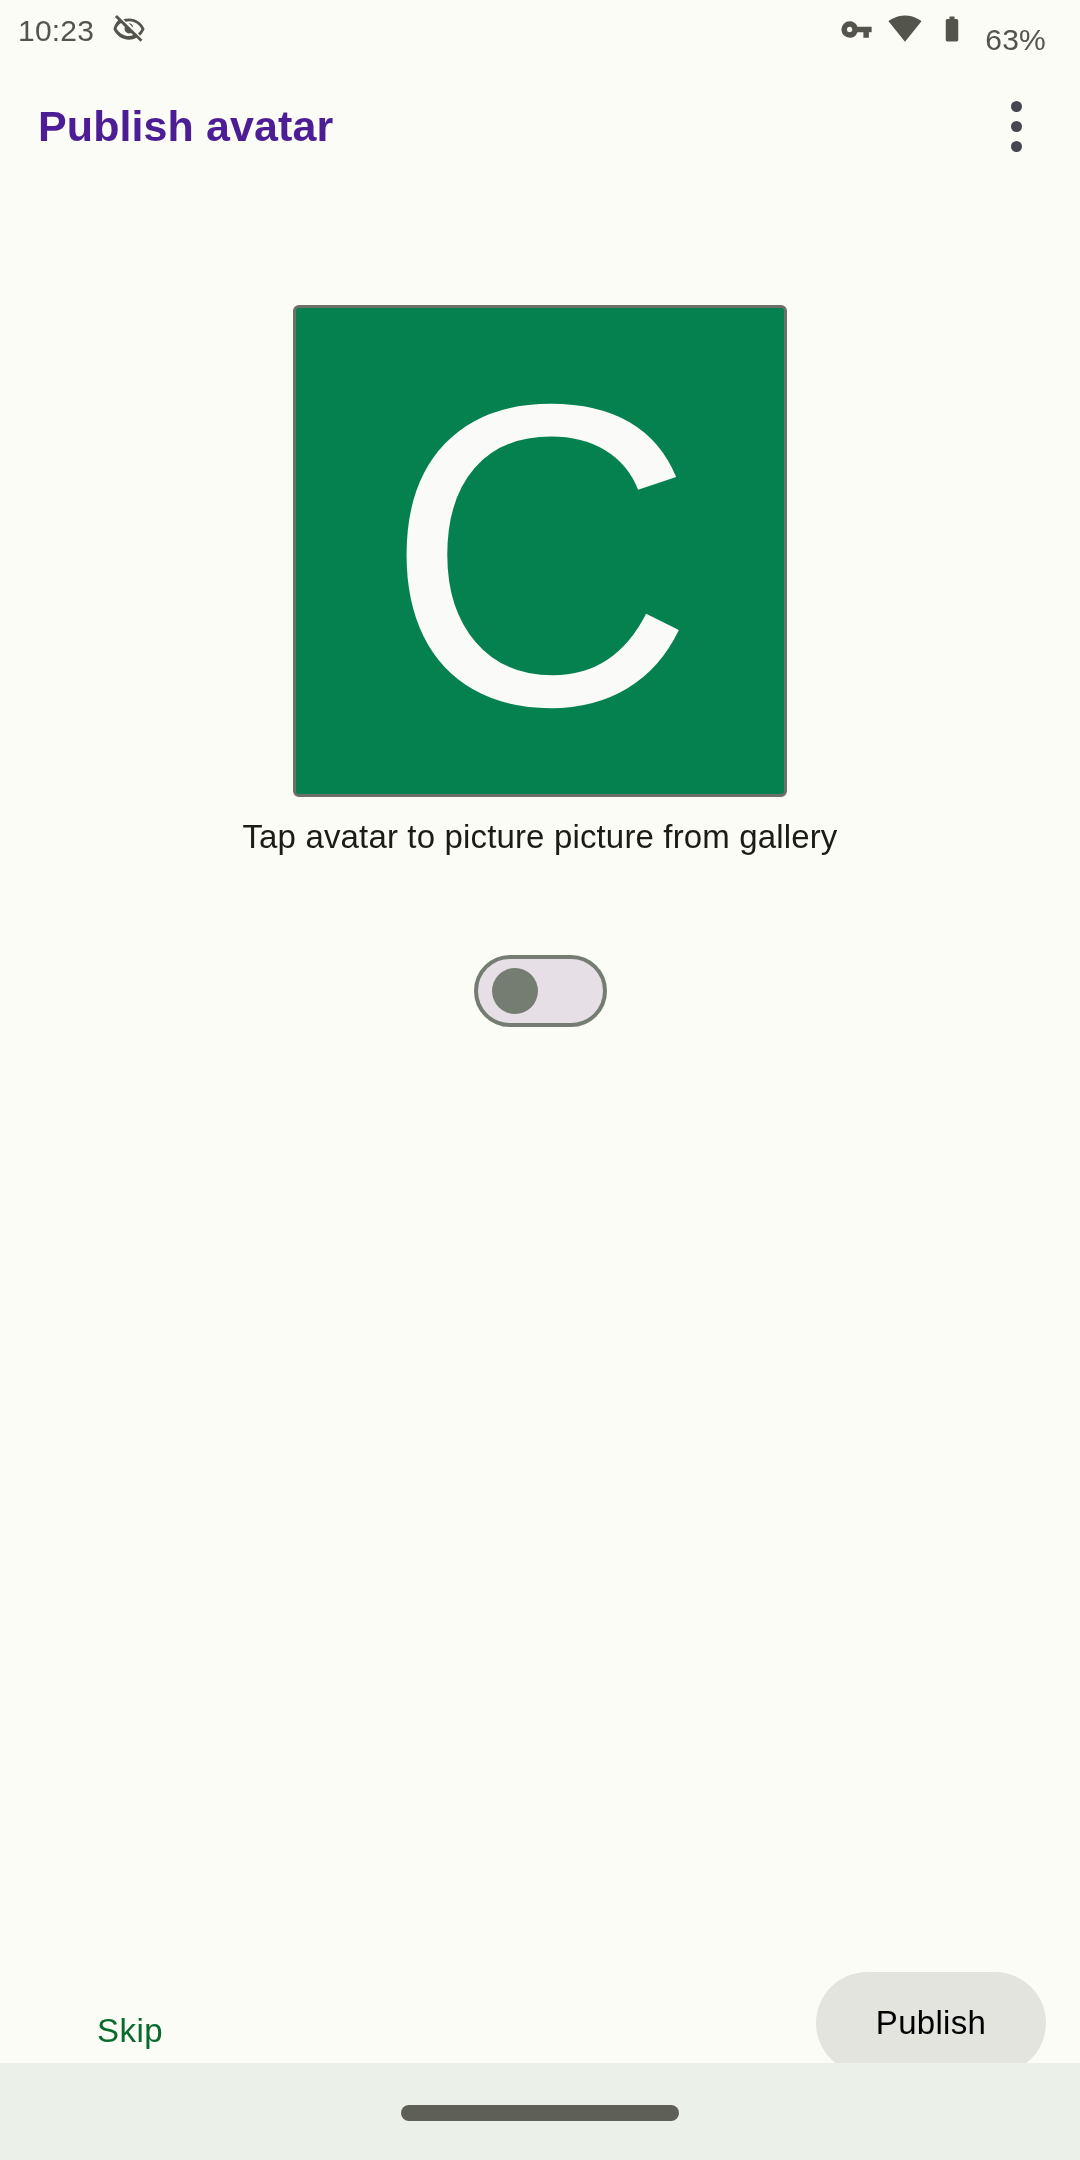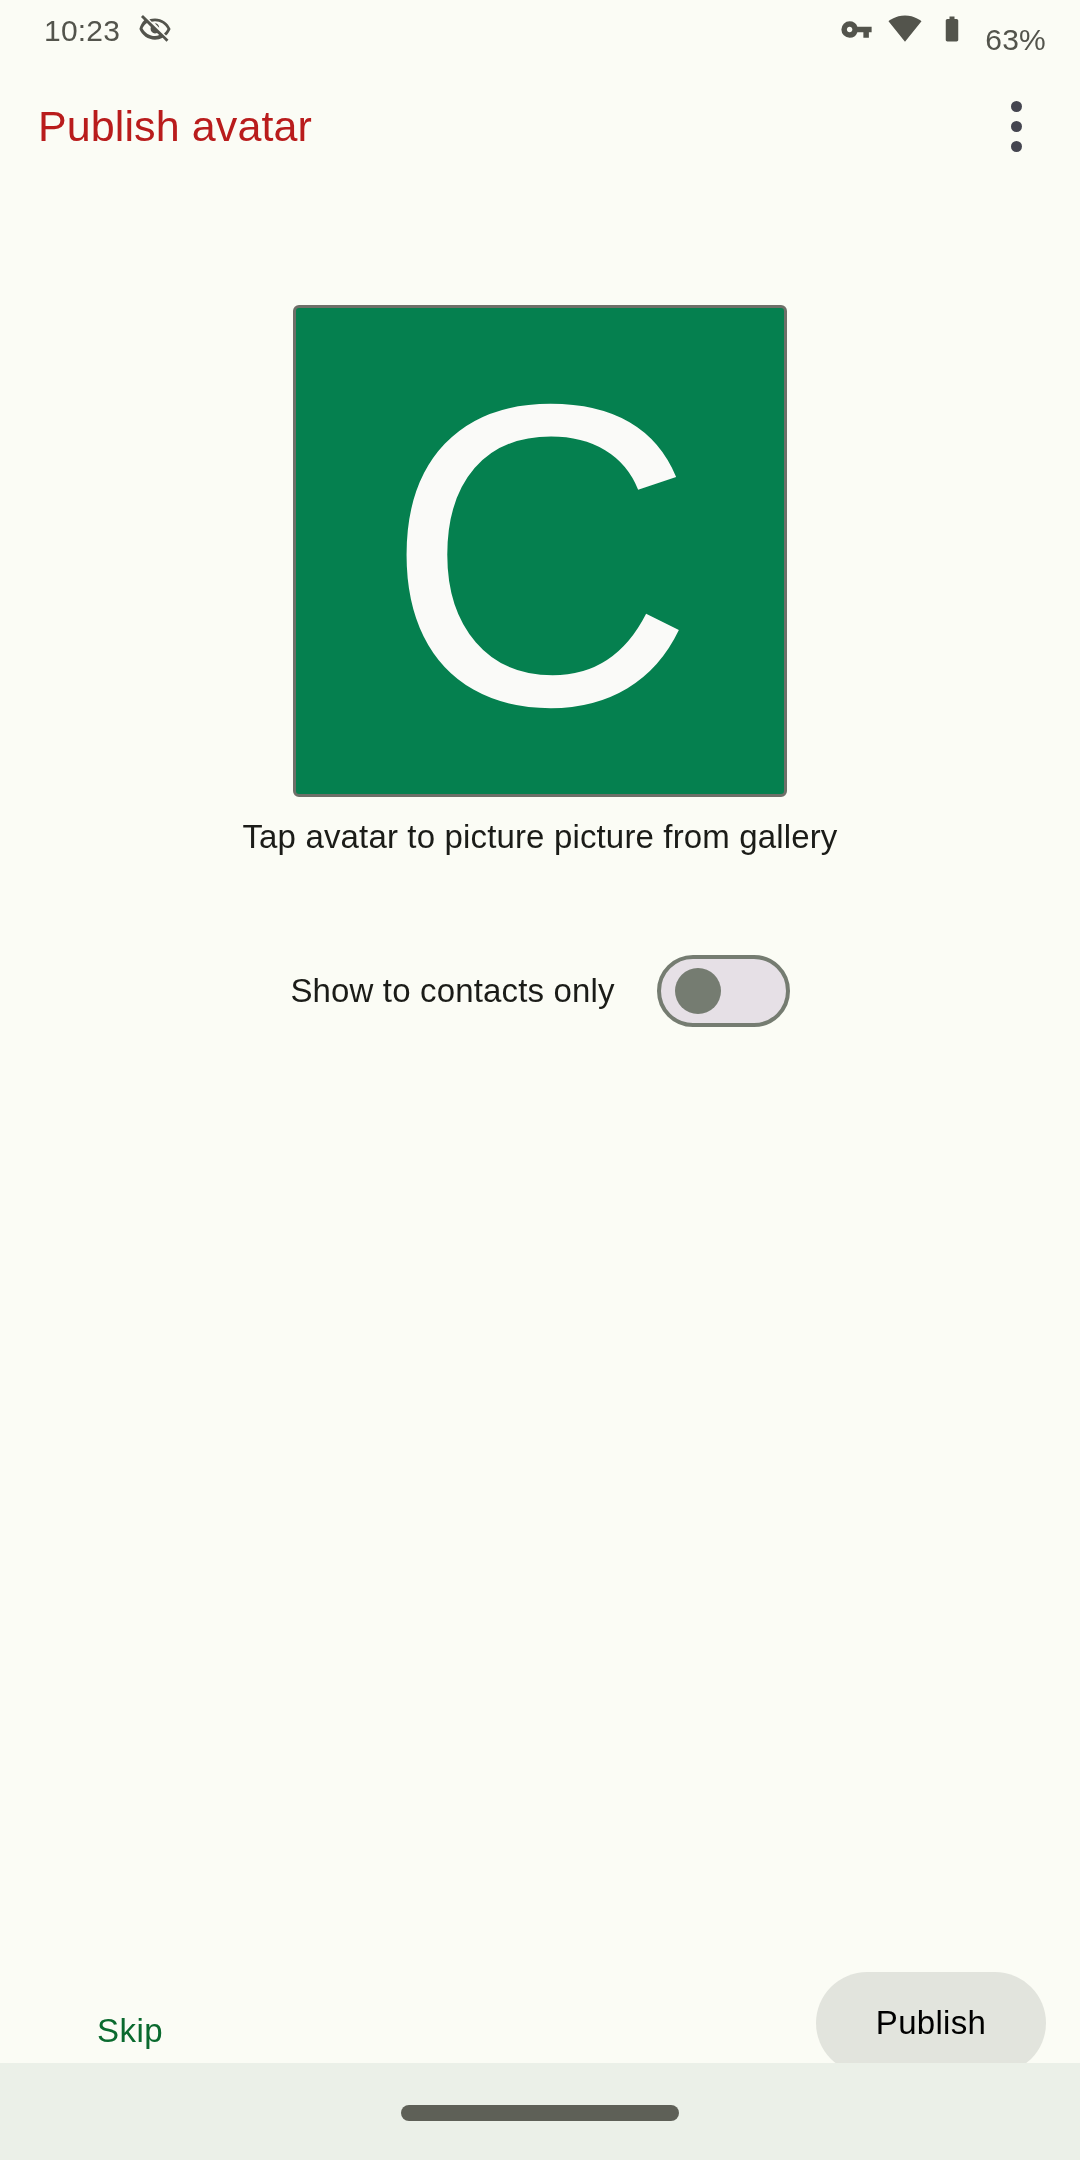--- a/index.html
+++ b/index.html
@@ -25,7 +25,7 @@
     display: flex;
     align-items: center;
     justify-content: space-between;
-    padding: 0 34px 0 44px;
+    padding: 0 34px 0 18px;
     background: #FBFCF5;
   }
   .status-left {

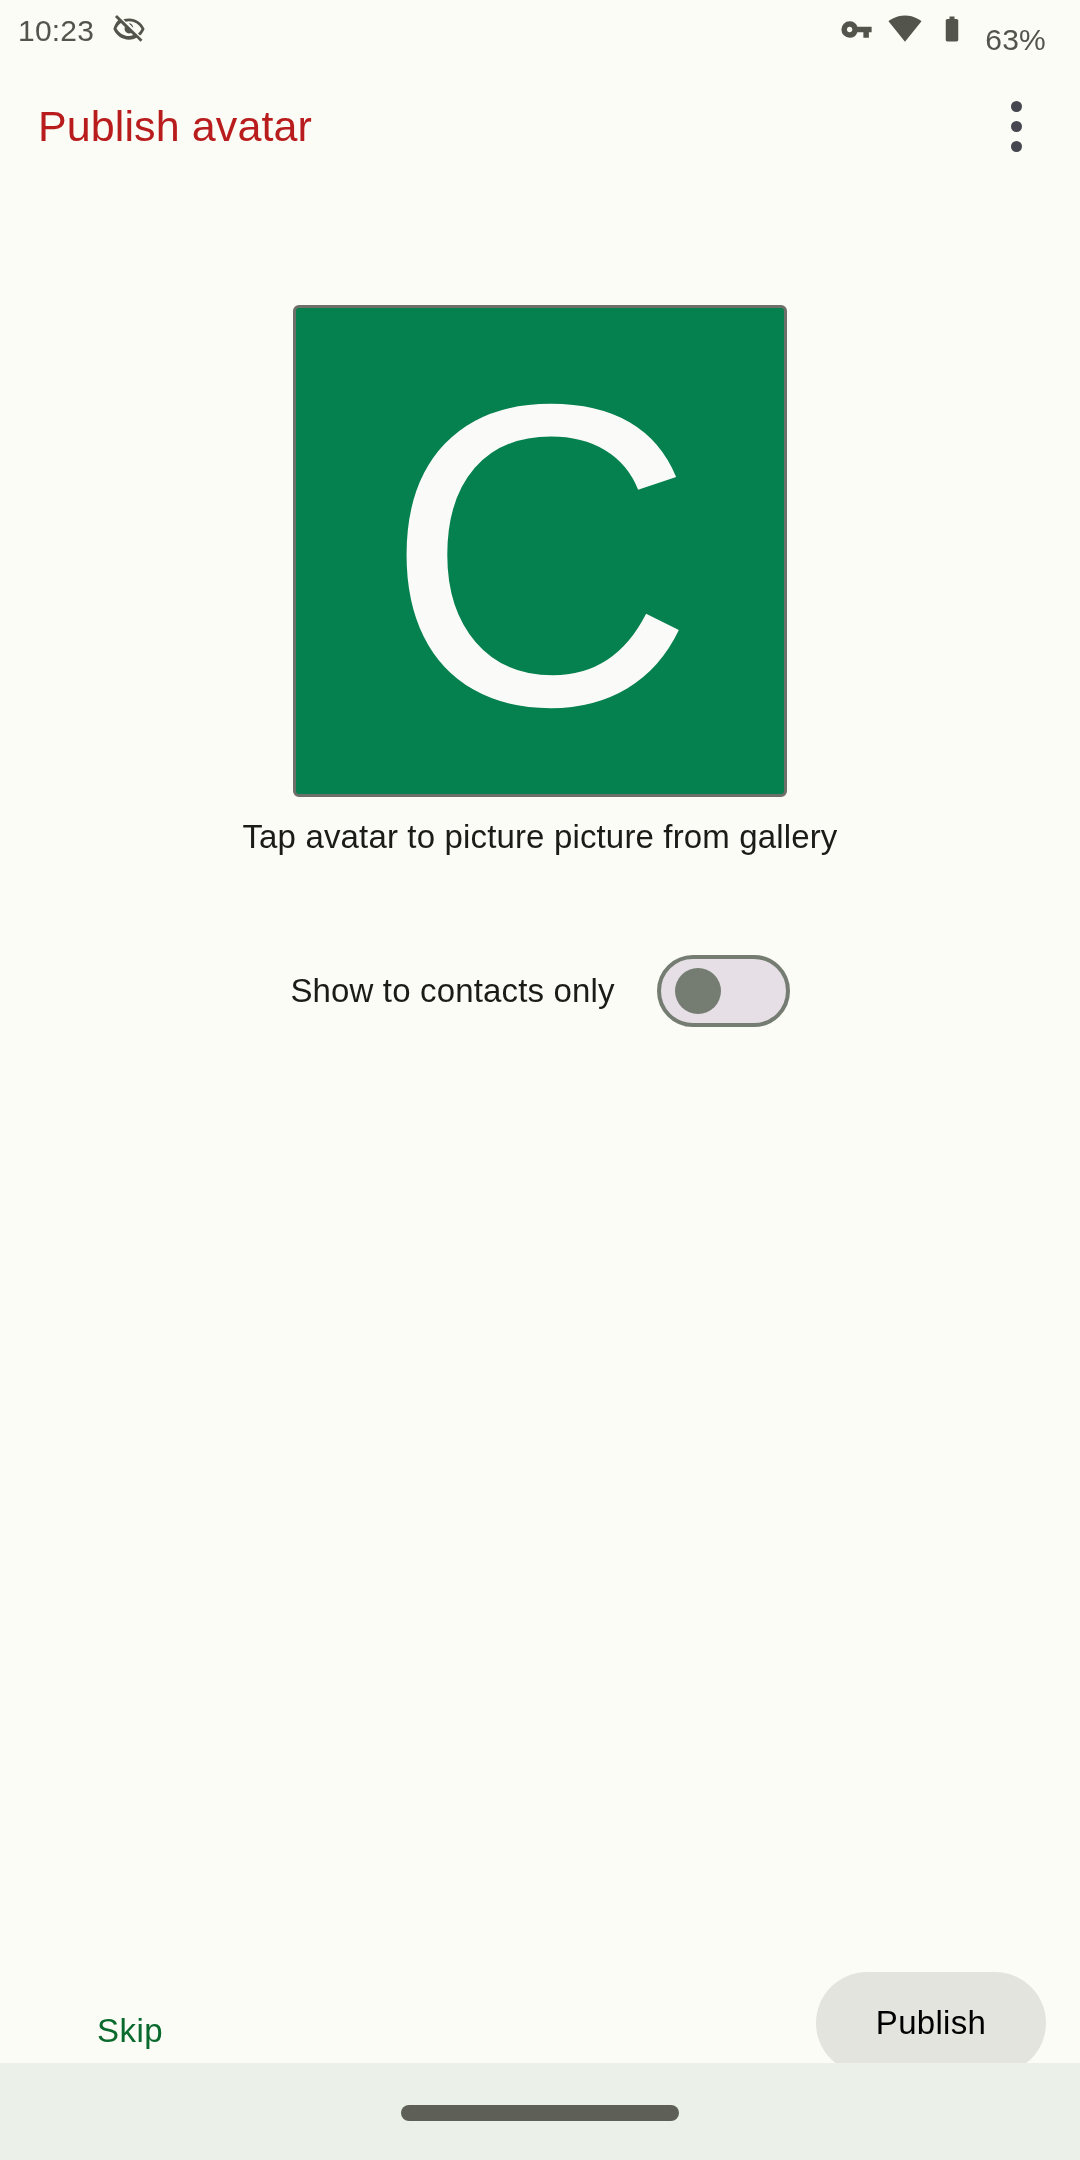--- a/index.html
+++ b/index.html
@@ -68,8 +68,8 @@
     position: absolute;
     left: 38px;
     font-size: 43px;
-    color: #b91c1c;
-    font-weight: 400;
+    color: #4c1d95;
+    font-weight: 700;
     letter-spacing: 0.1px;
     white-space: nowrap;
   }

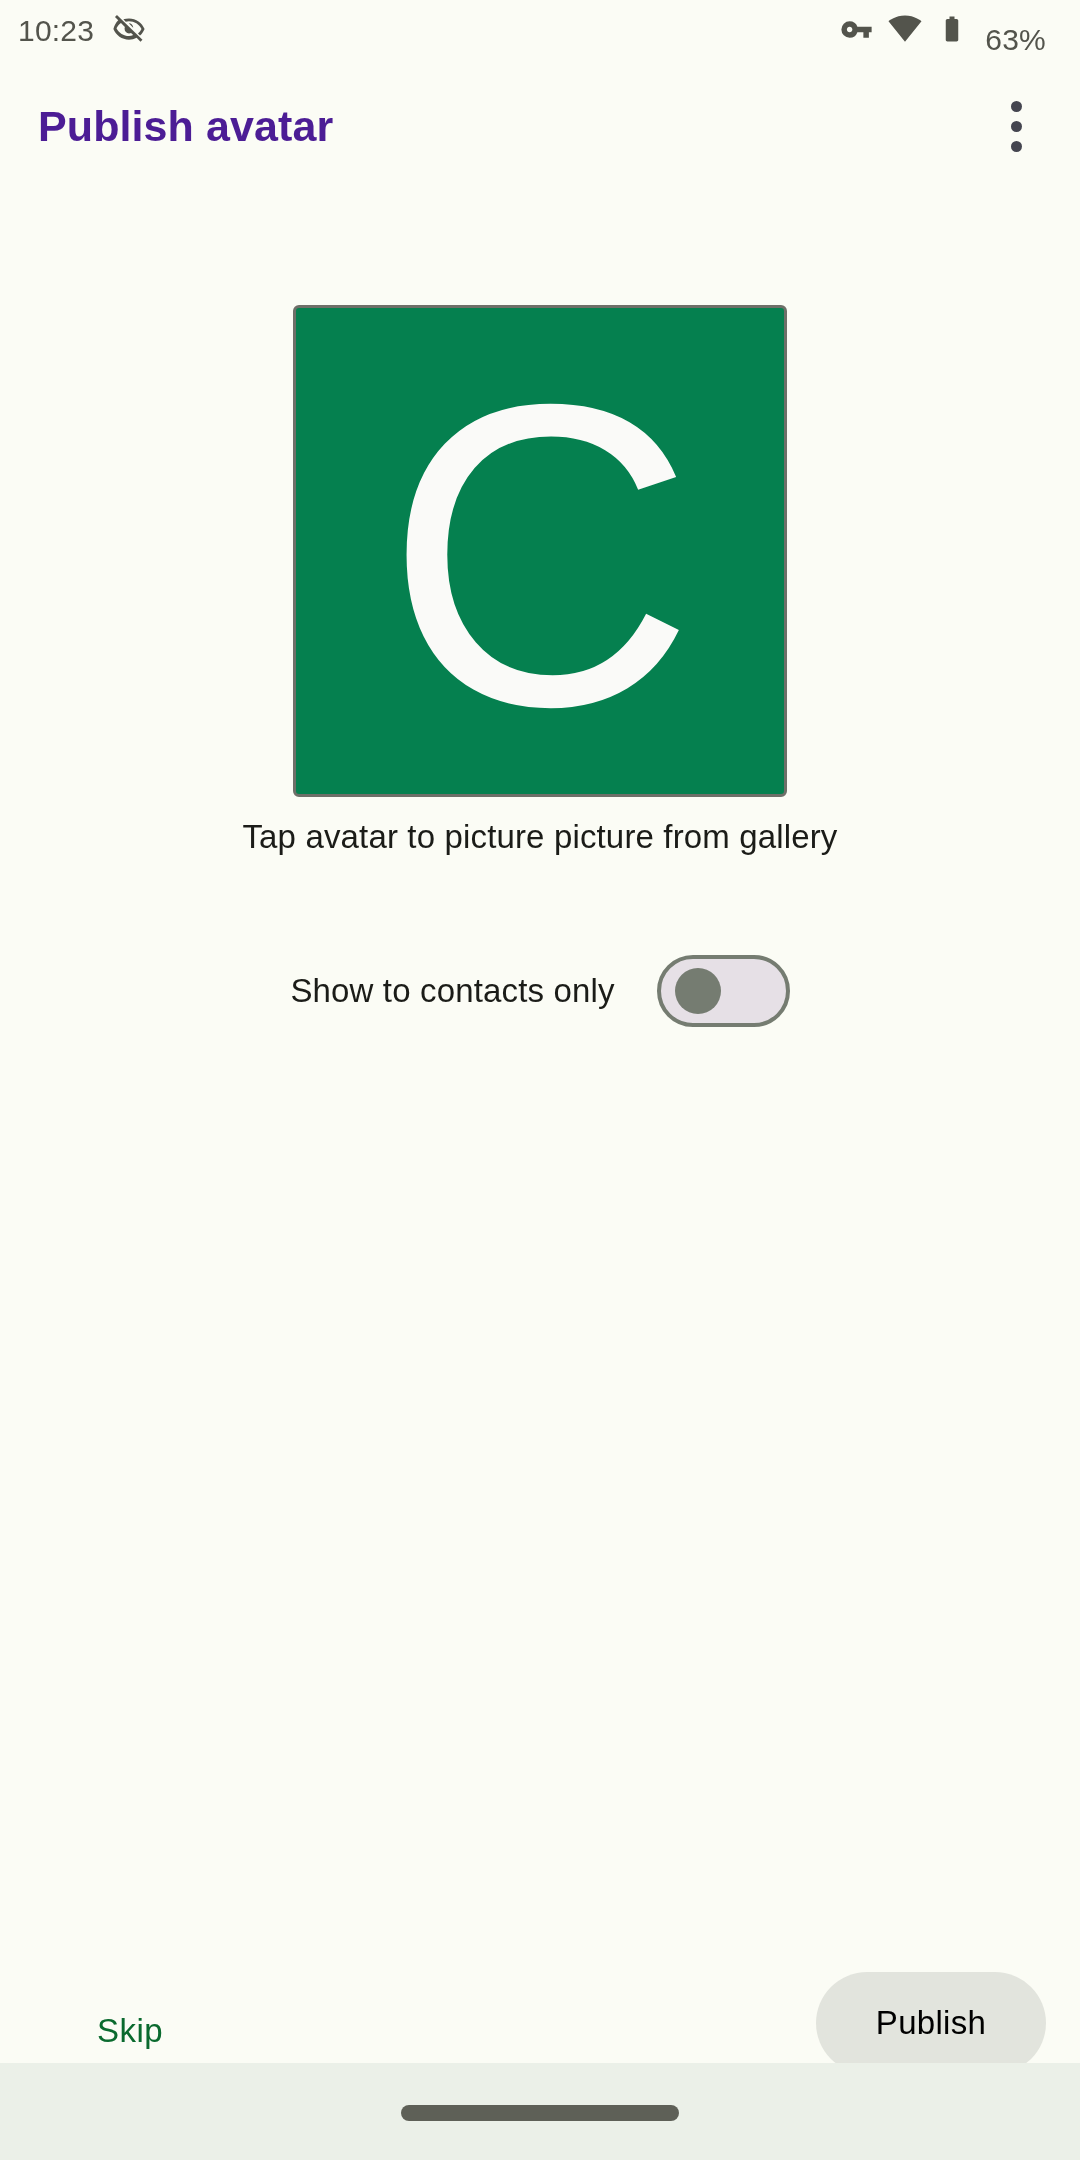--- a/index.html
+++ b/index.html
@@ -278,7 +278,6 @@
 <div class="avatar-caption">Tap avatar to picture picture from gallery</div>
 
 <div class="switch-row">
-  <span class="switch-label">Show to contacts only</span>
   <div class="m3-switch" role="switch" aria-checked="false">
     <span class="thumb"></span>
   </div>

